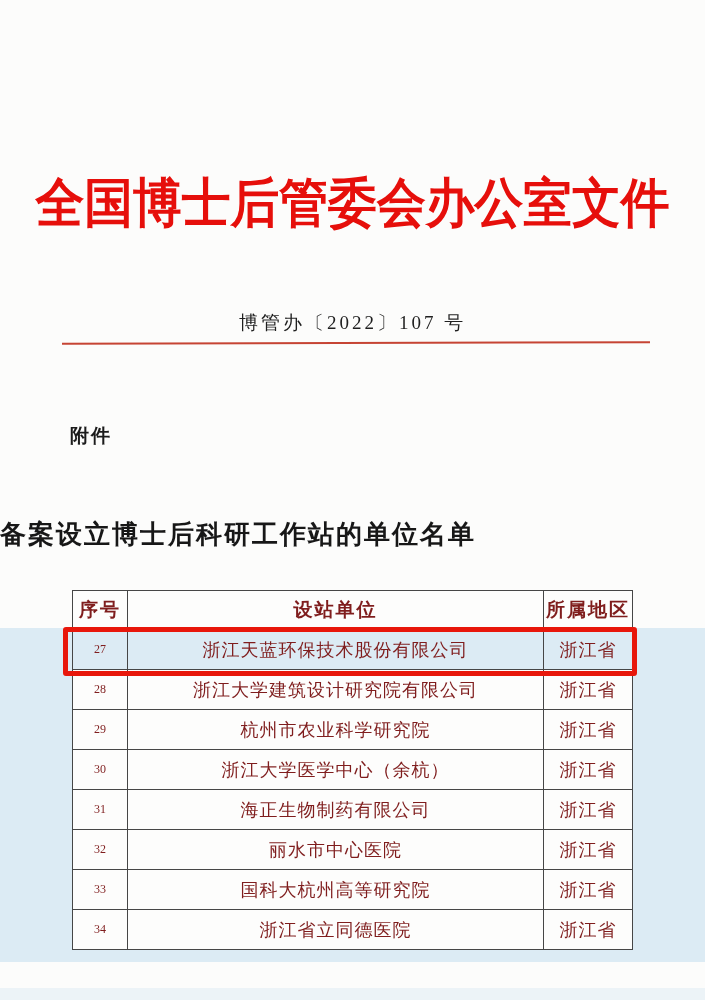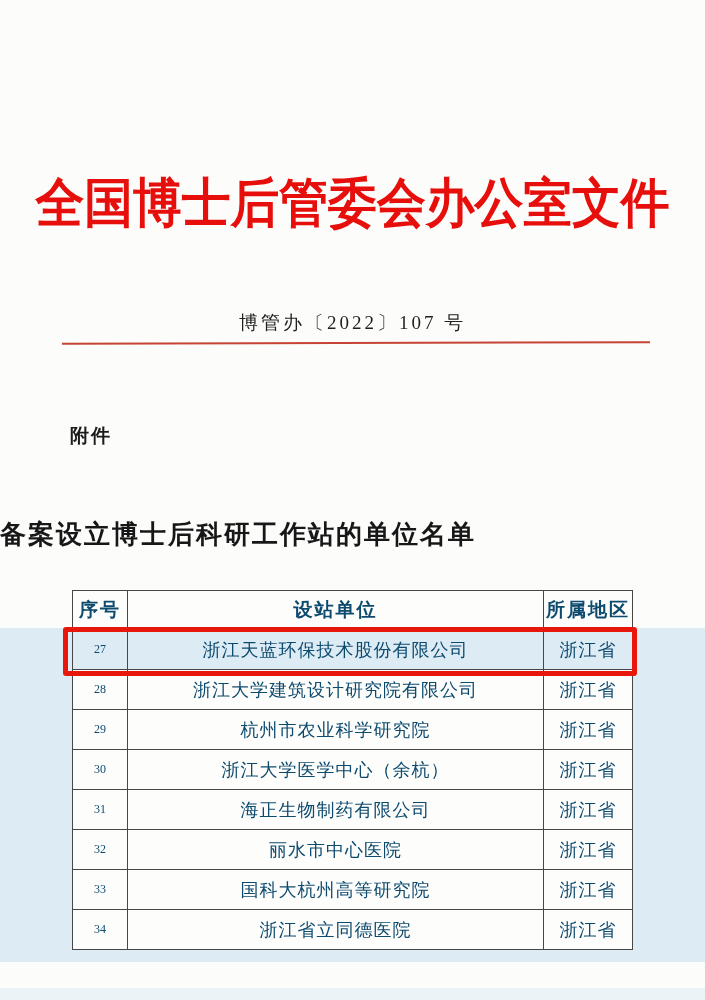--- a/index.html
+++ b/index.html
@@ -63,7 +63,7 @@
     border:1px solid #464646;
     text-align:center; vertical-align:middle;
     background:#fdfdfc;
-    color:#0c4a6e;
+    color:#7f1d1d;
     overflow:hidden; white-space:nowrap;
   }
   table.units th {

